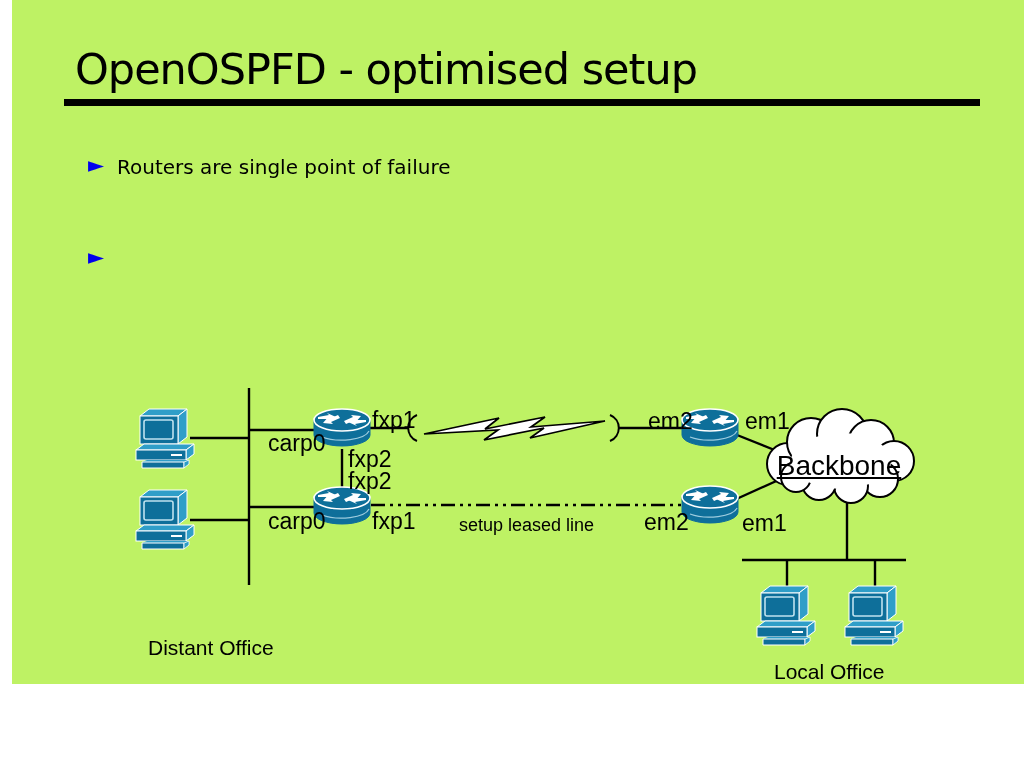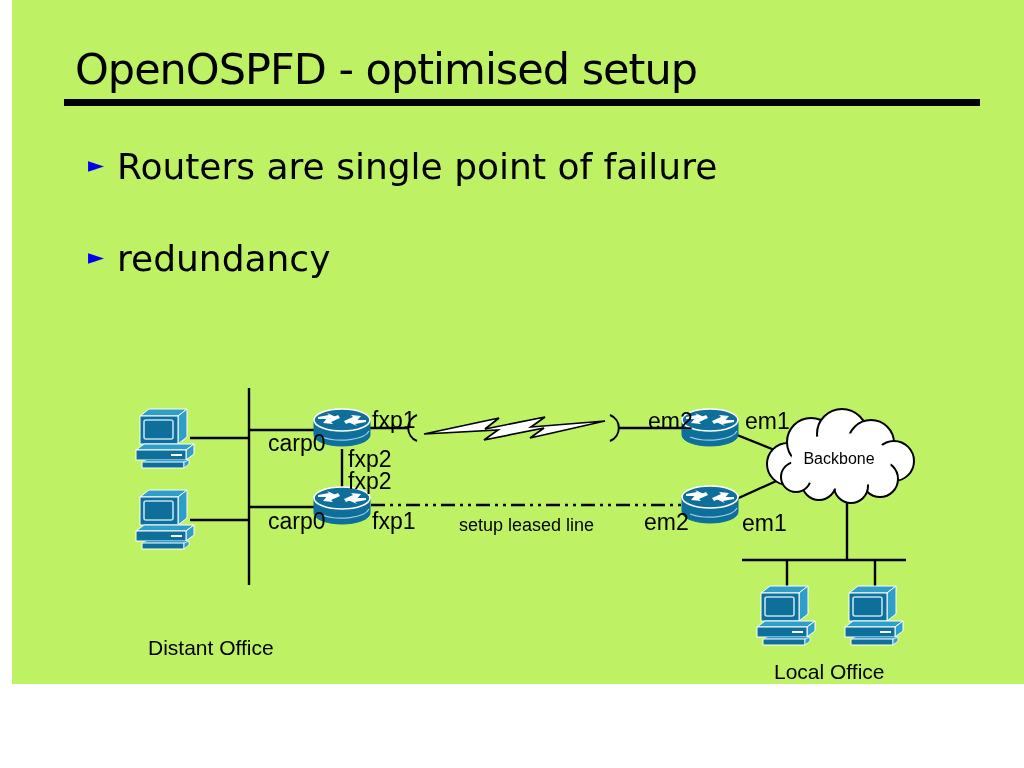--- a/index.html
+++ b/index.html
@@ -13,7 +13,7 @@
 
   .bullet{position:absolute;left:76px;display:flex;align-items:flex-start;}
   .bullet .marker{color:#0000ee;font-size:21px;line-height:38px;width:29px;flex:0 0 29px;}
-  .bullet .btext{font-size:36px;color:#000;line-height:42px;white-space:nowrap;}
+  .bullet .btext{font-size:20px;color:#000;line-height:42px;white-space:nowrap;}
 
   .dlabel{position:absolute;font-family:"Liberation Sans",sans-serif;font-size:23px;
           color:#000;white-space:nowrap;}

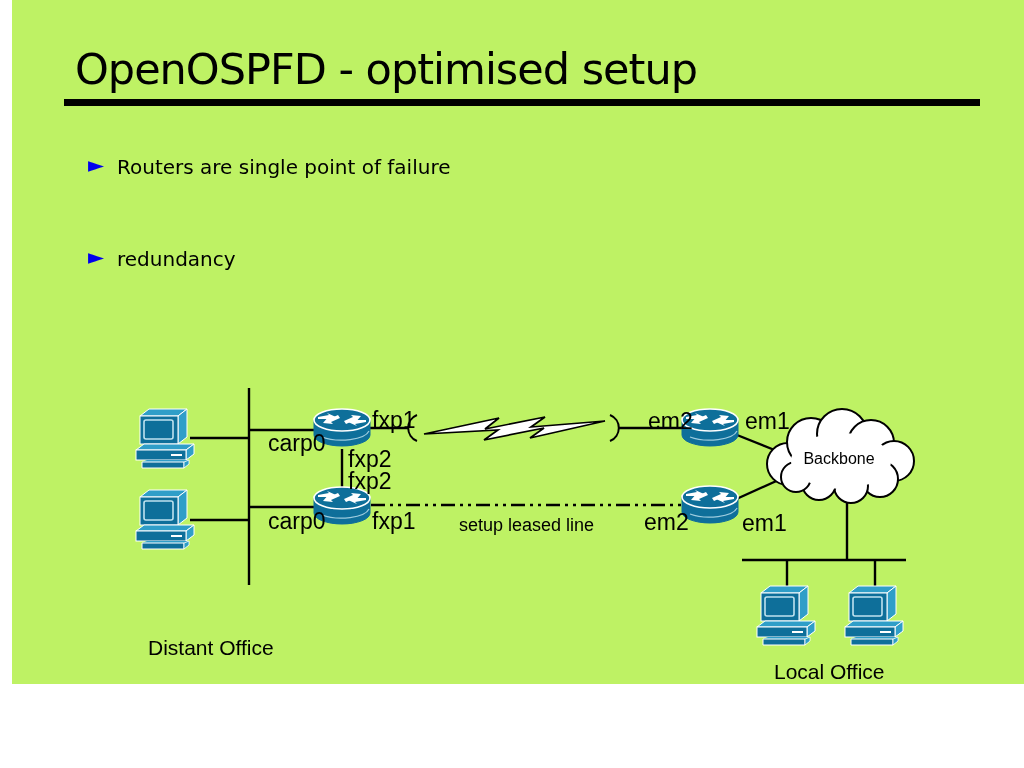--- a/index.html
+++ b/index.html
@@ -41,7 +41,6 @@
   <div class="bullet" style="top:238px;">
     <span class="marker">►</span>
     <div>
-      <div class="btext">redundancy</div>
     </div>
   </div>
 

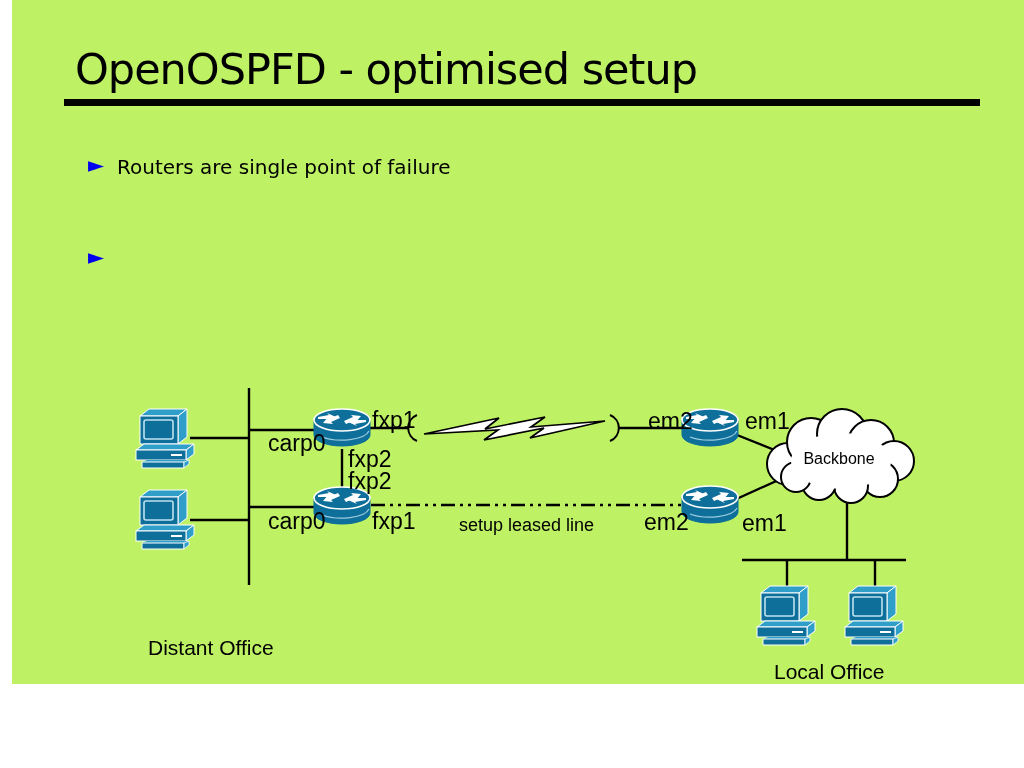--- a/index.html
+++ b/index.html
@@ -19,7 +19,7 @@
           color:#000;white-space:nowrap;}
   .dlabel.small{font-size:18px;}
   .dlabel.office{font-size:21px;}
-  .dlabel.backbone{font-size:16px;transform:translateX(-50%);}
+  .dlabel.backbone{font-size:28px;transform:translateX(-50%);text-decoration:underline;}
 
   svg.diagram{position:absolute;left:0;top:0;}
 </style>

